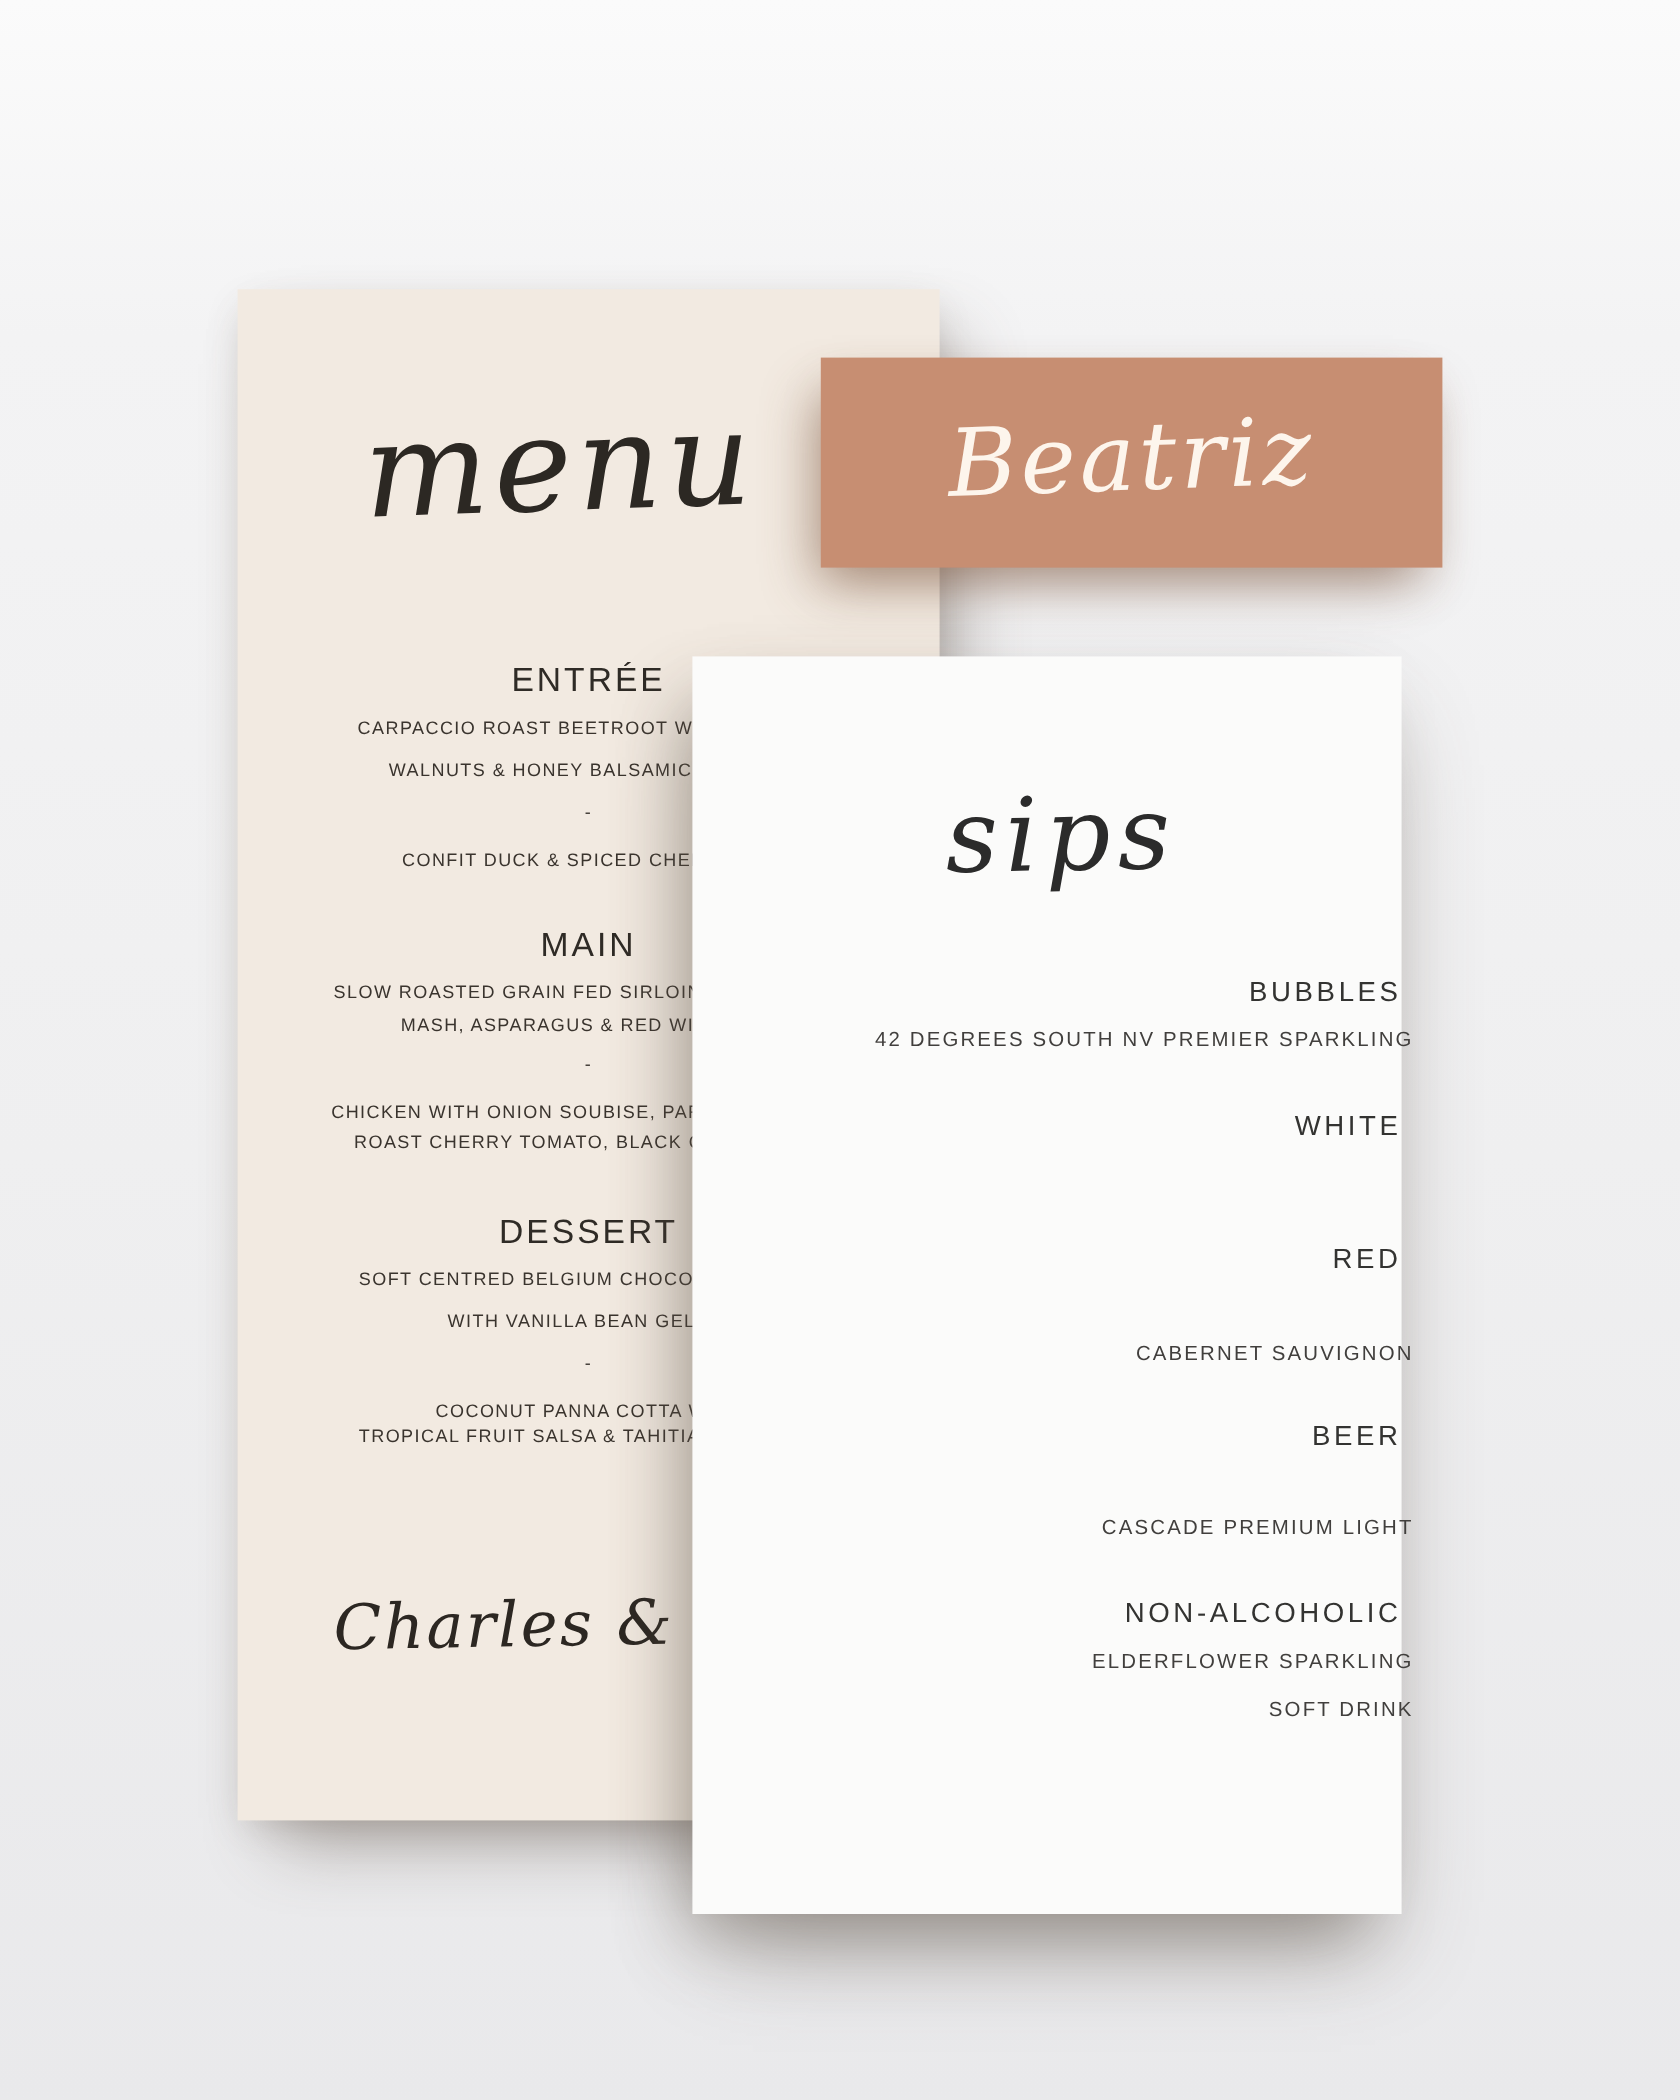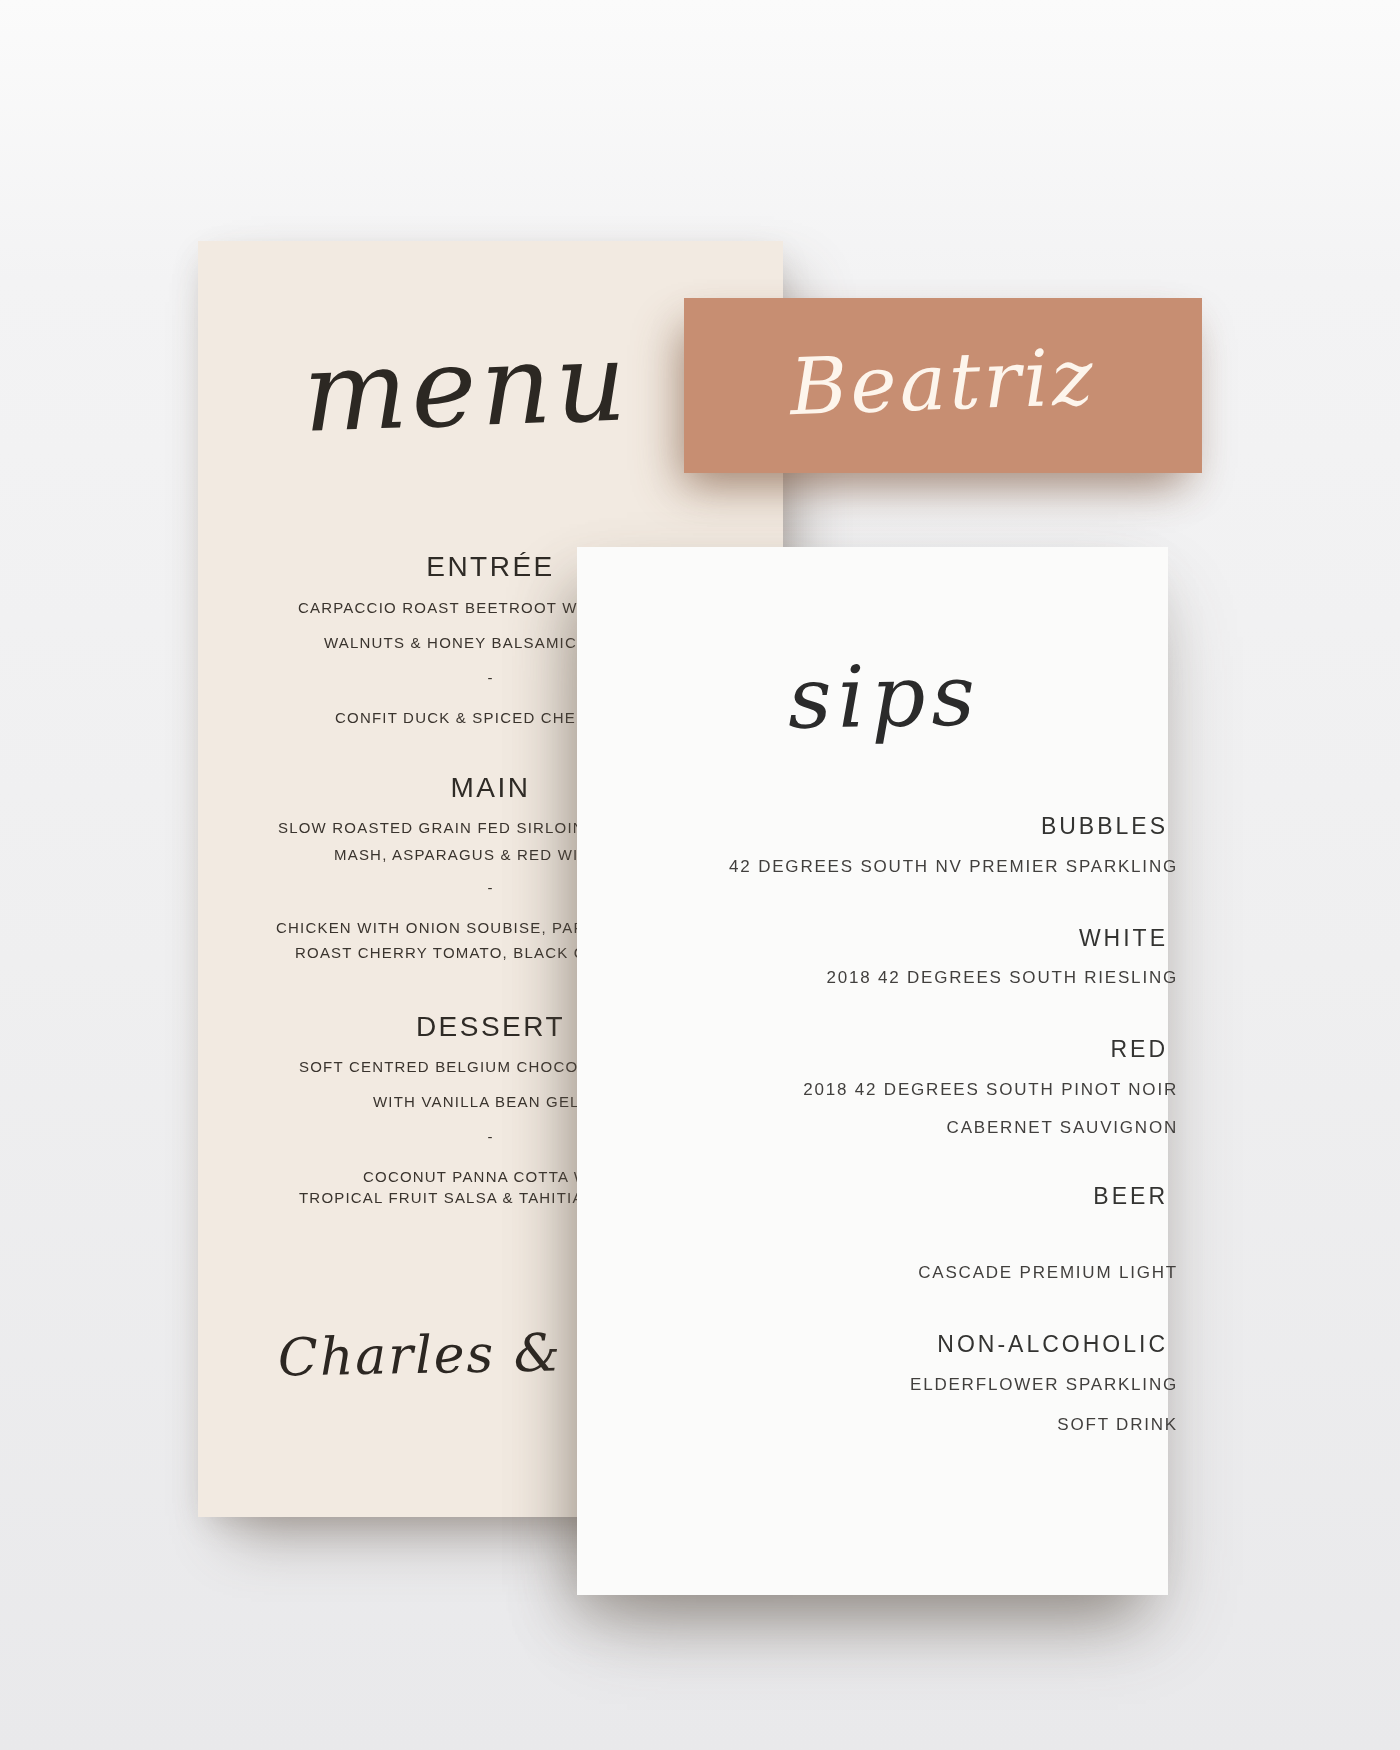--- a/index.html
+++ b/index.html
@@ -118,7 +118,6 @@
     <div class="s-line" style="top:311px">42 DEGREES SOUTH NV PREMIER SPARKLING</div>
 
     <div class="s-heading" style="top:380px">WHITE</div>
-    <div class="s-line" style="top:422px">2018 42 DEGREES SOUTH RIESLING</div>
 
     <div class="s-heading" style="top:491px">RED</div>
     <div class="s-line" style="top:534px">2018 42 DEGREES SOUTH PINOT NOIR</div>

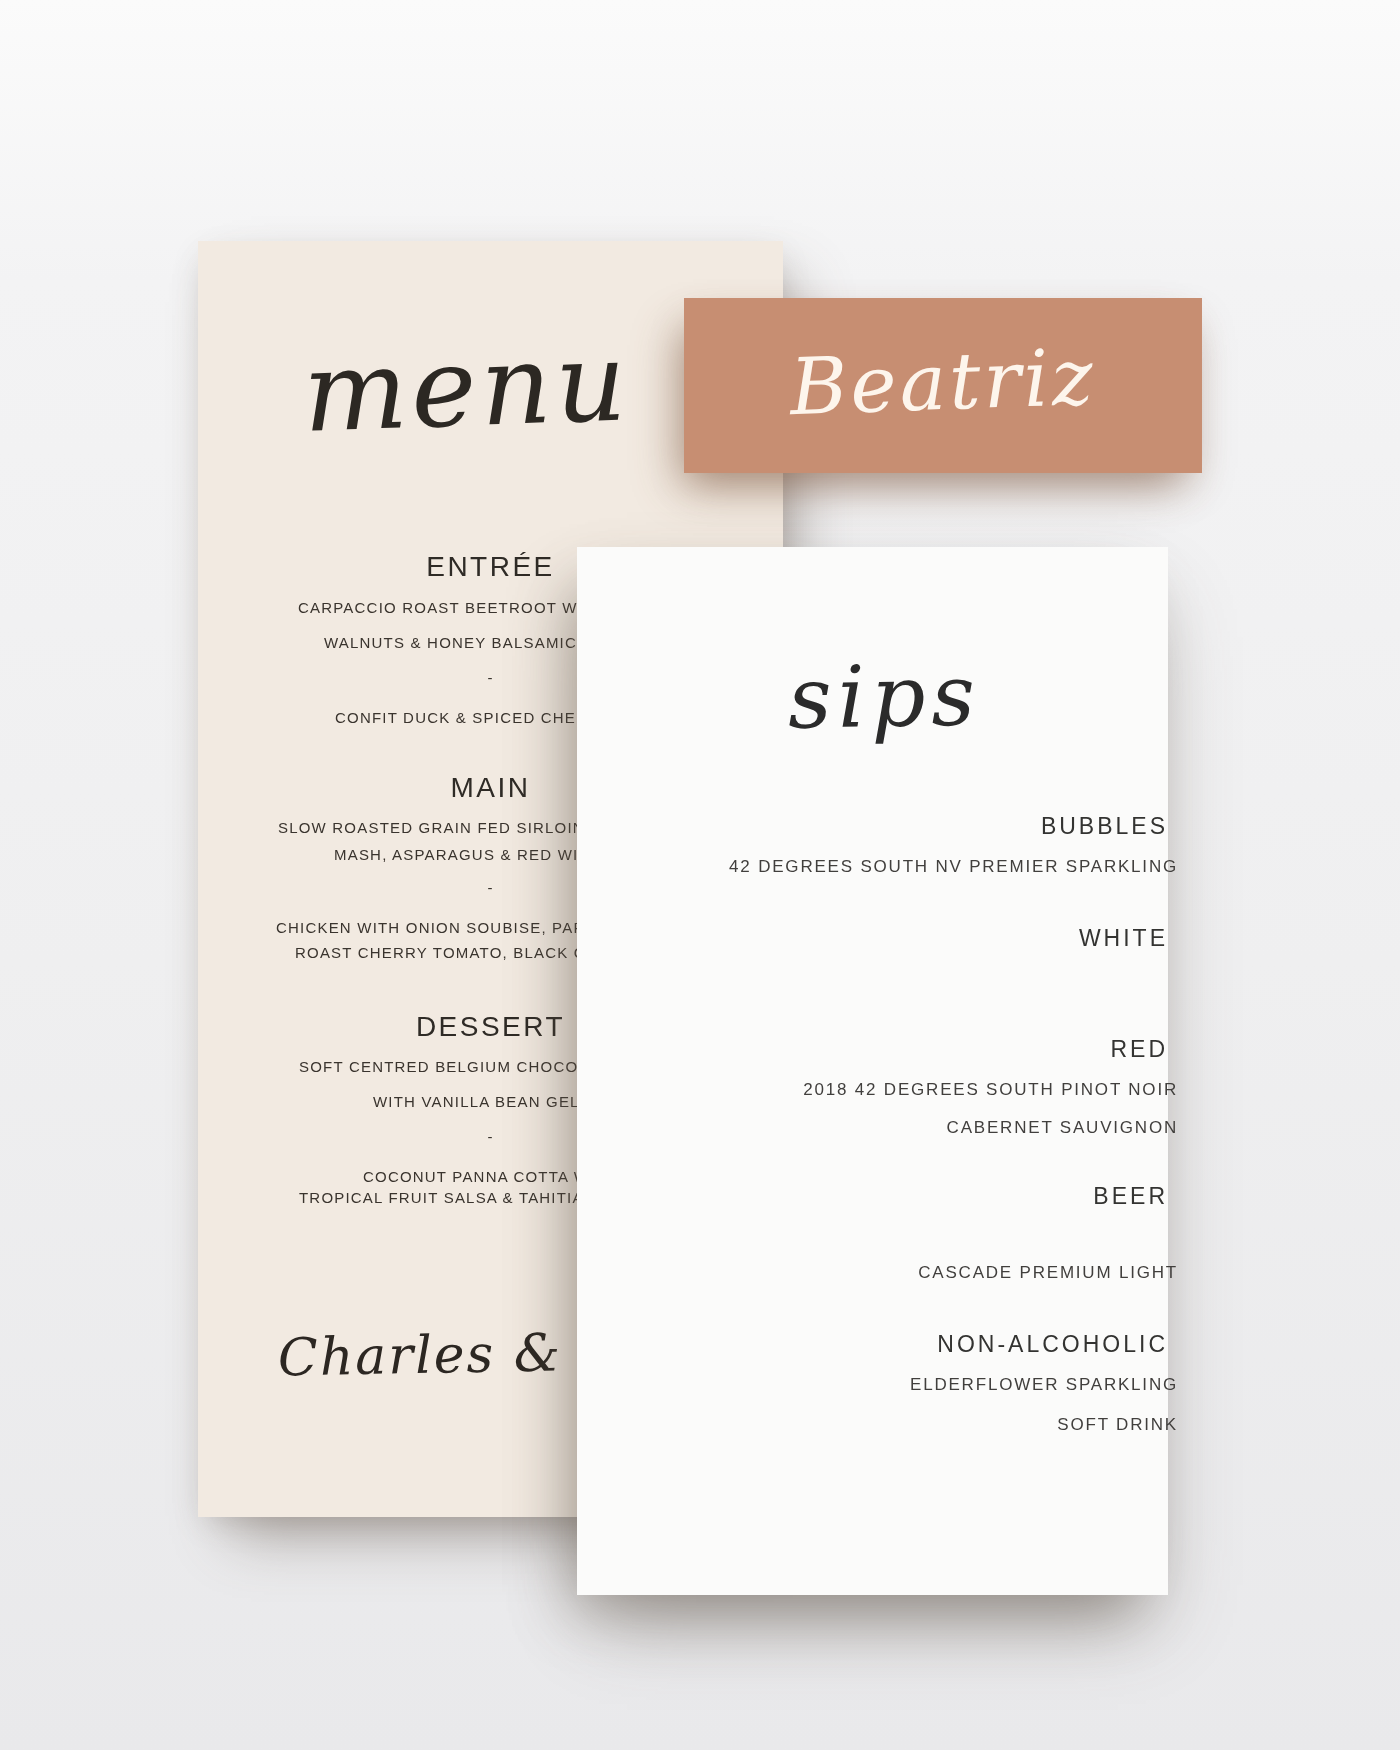--- a/index.html
+++ b/index.html
@@ -120,7 +120,6 @@
     <div class="s-heading" style="top:380px">WHITE</div>
 
     <div class="s-heading" style="top:491px">RED</div>
-    <div class="s-line" style="top:534px">2018 42 DEGREES SOUTH PINOT NOIR</div>
     <div class="s-line" style="top:572px">CABERNET SAUVIGNON</div>
 
     <div class="s-heading" style="top:638px">BEER</div>

